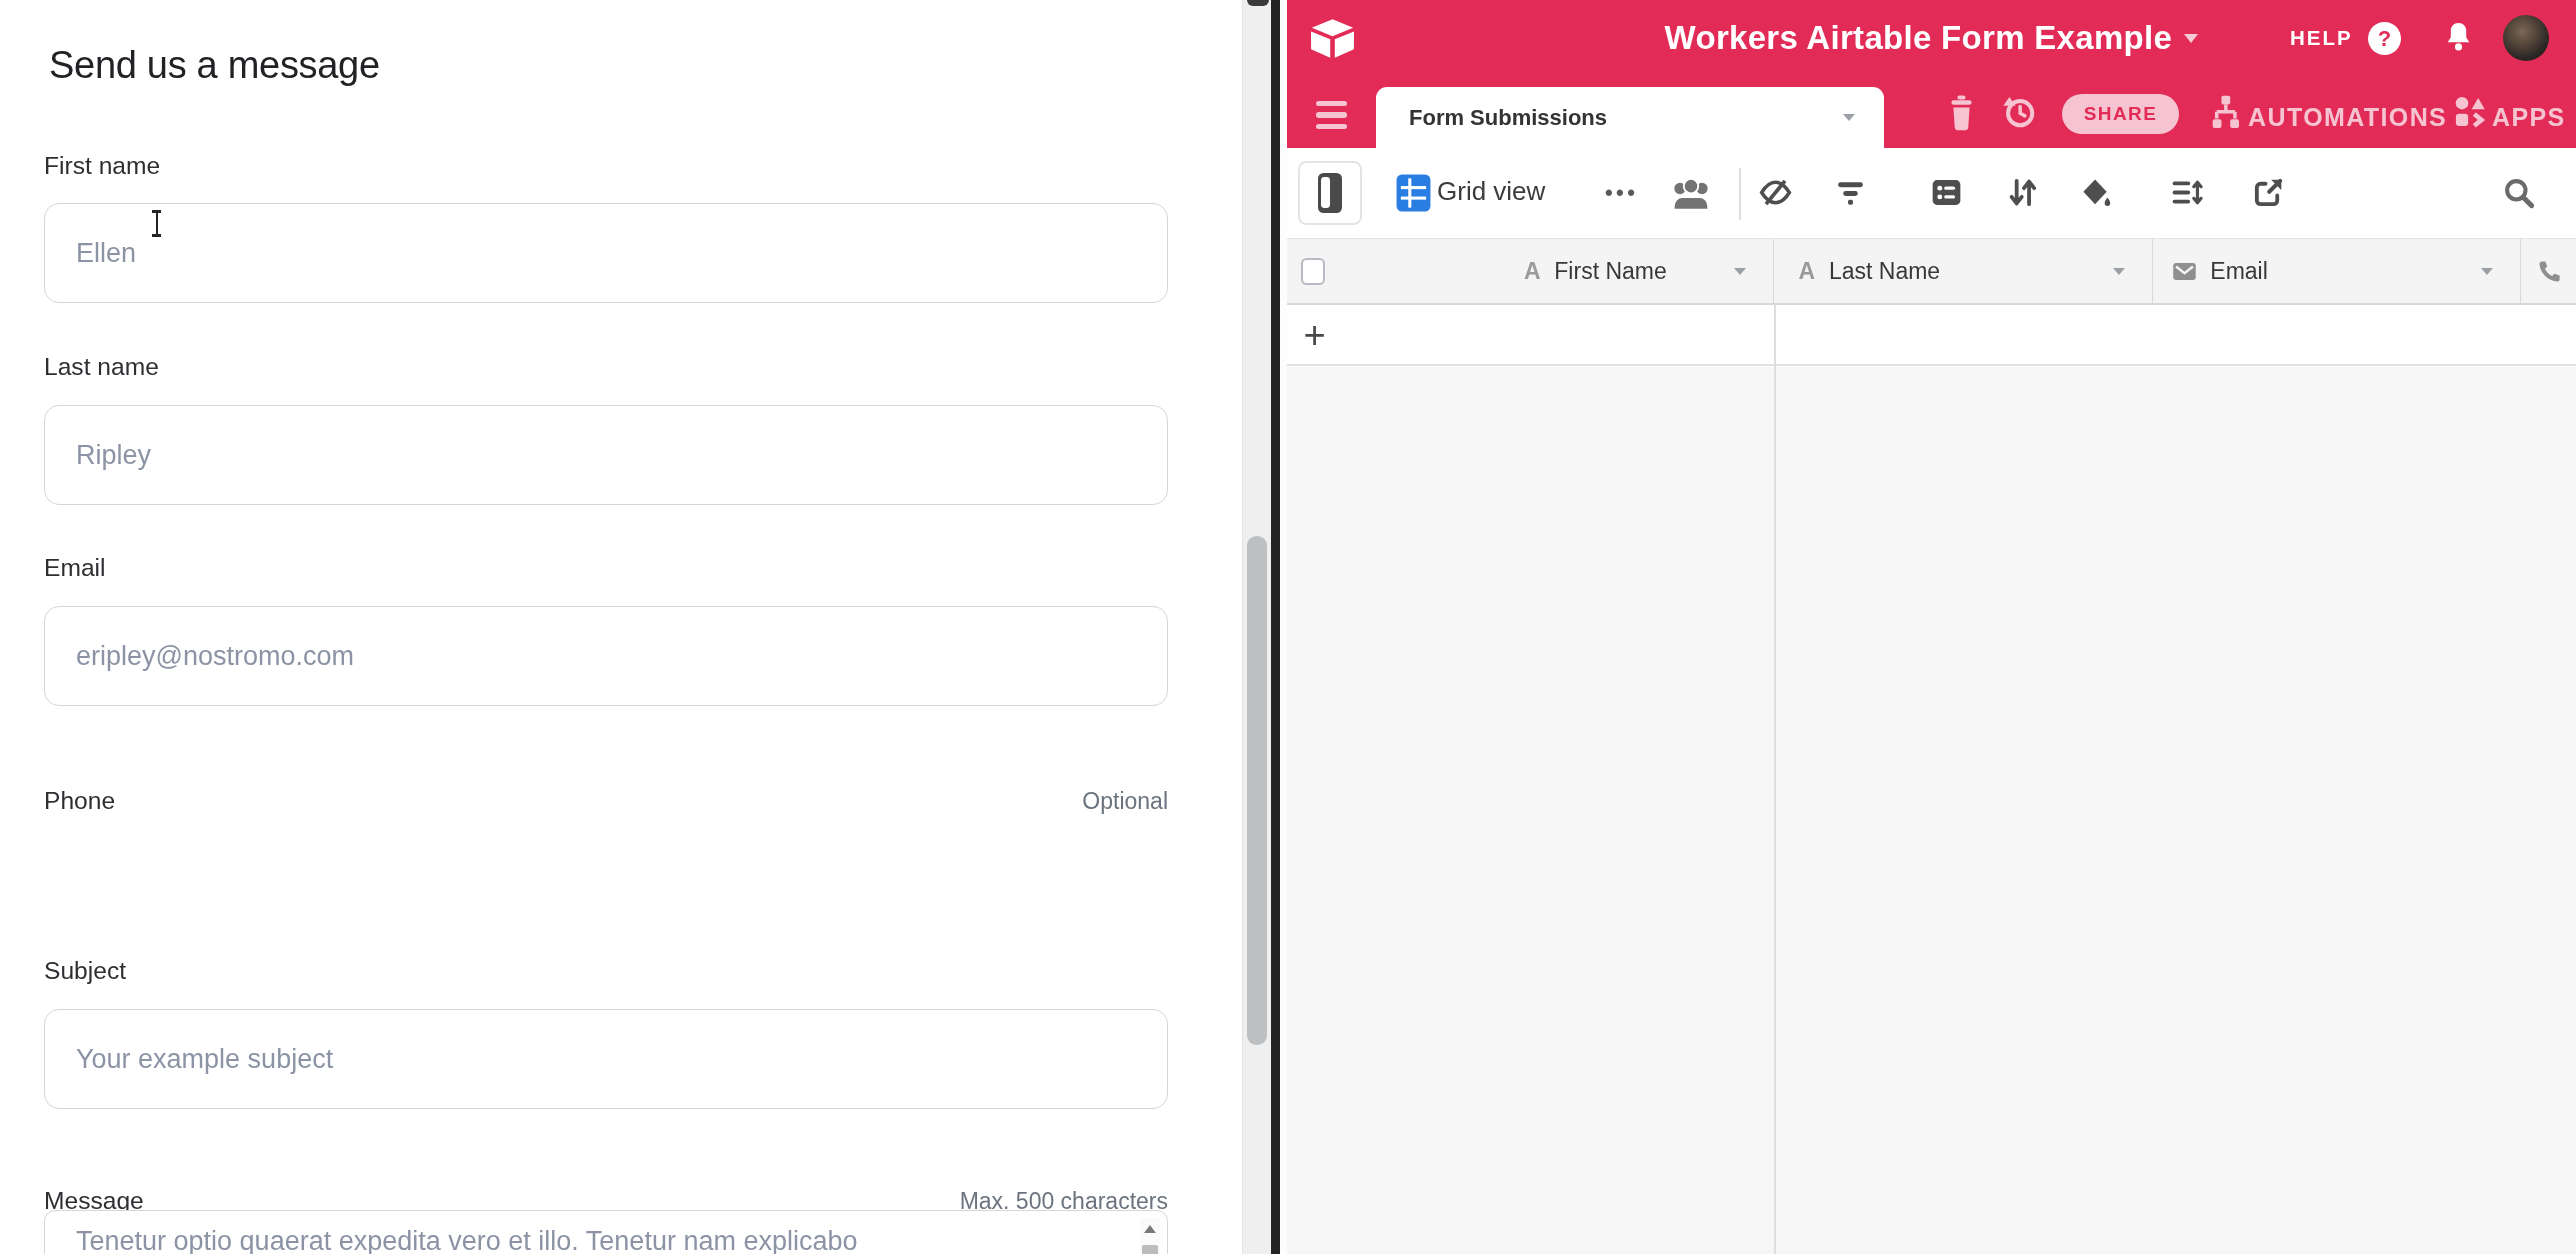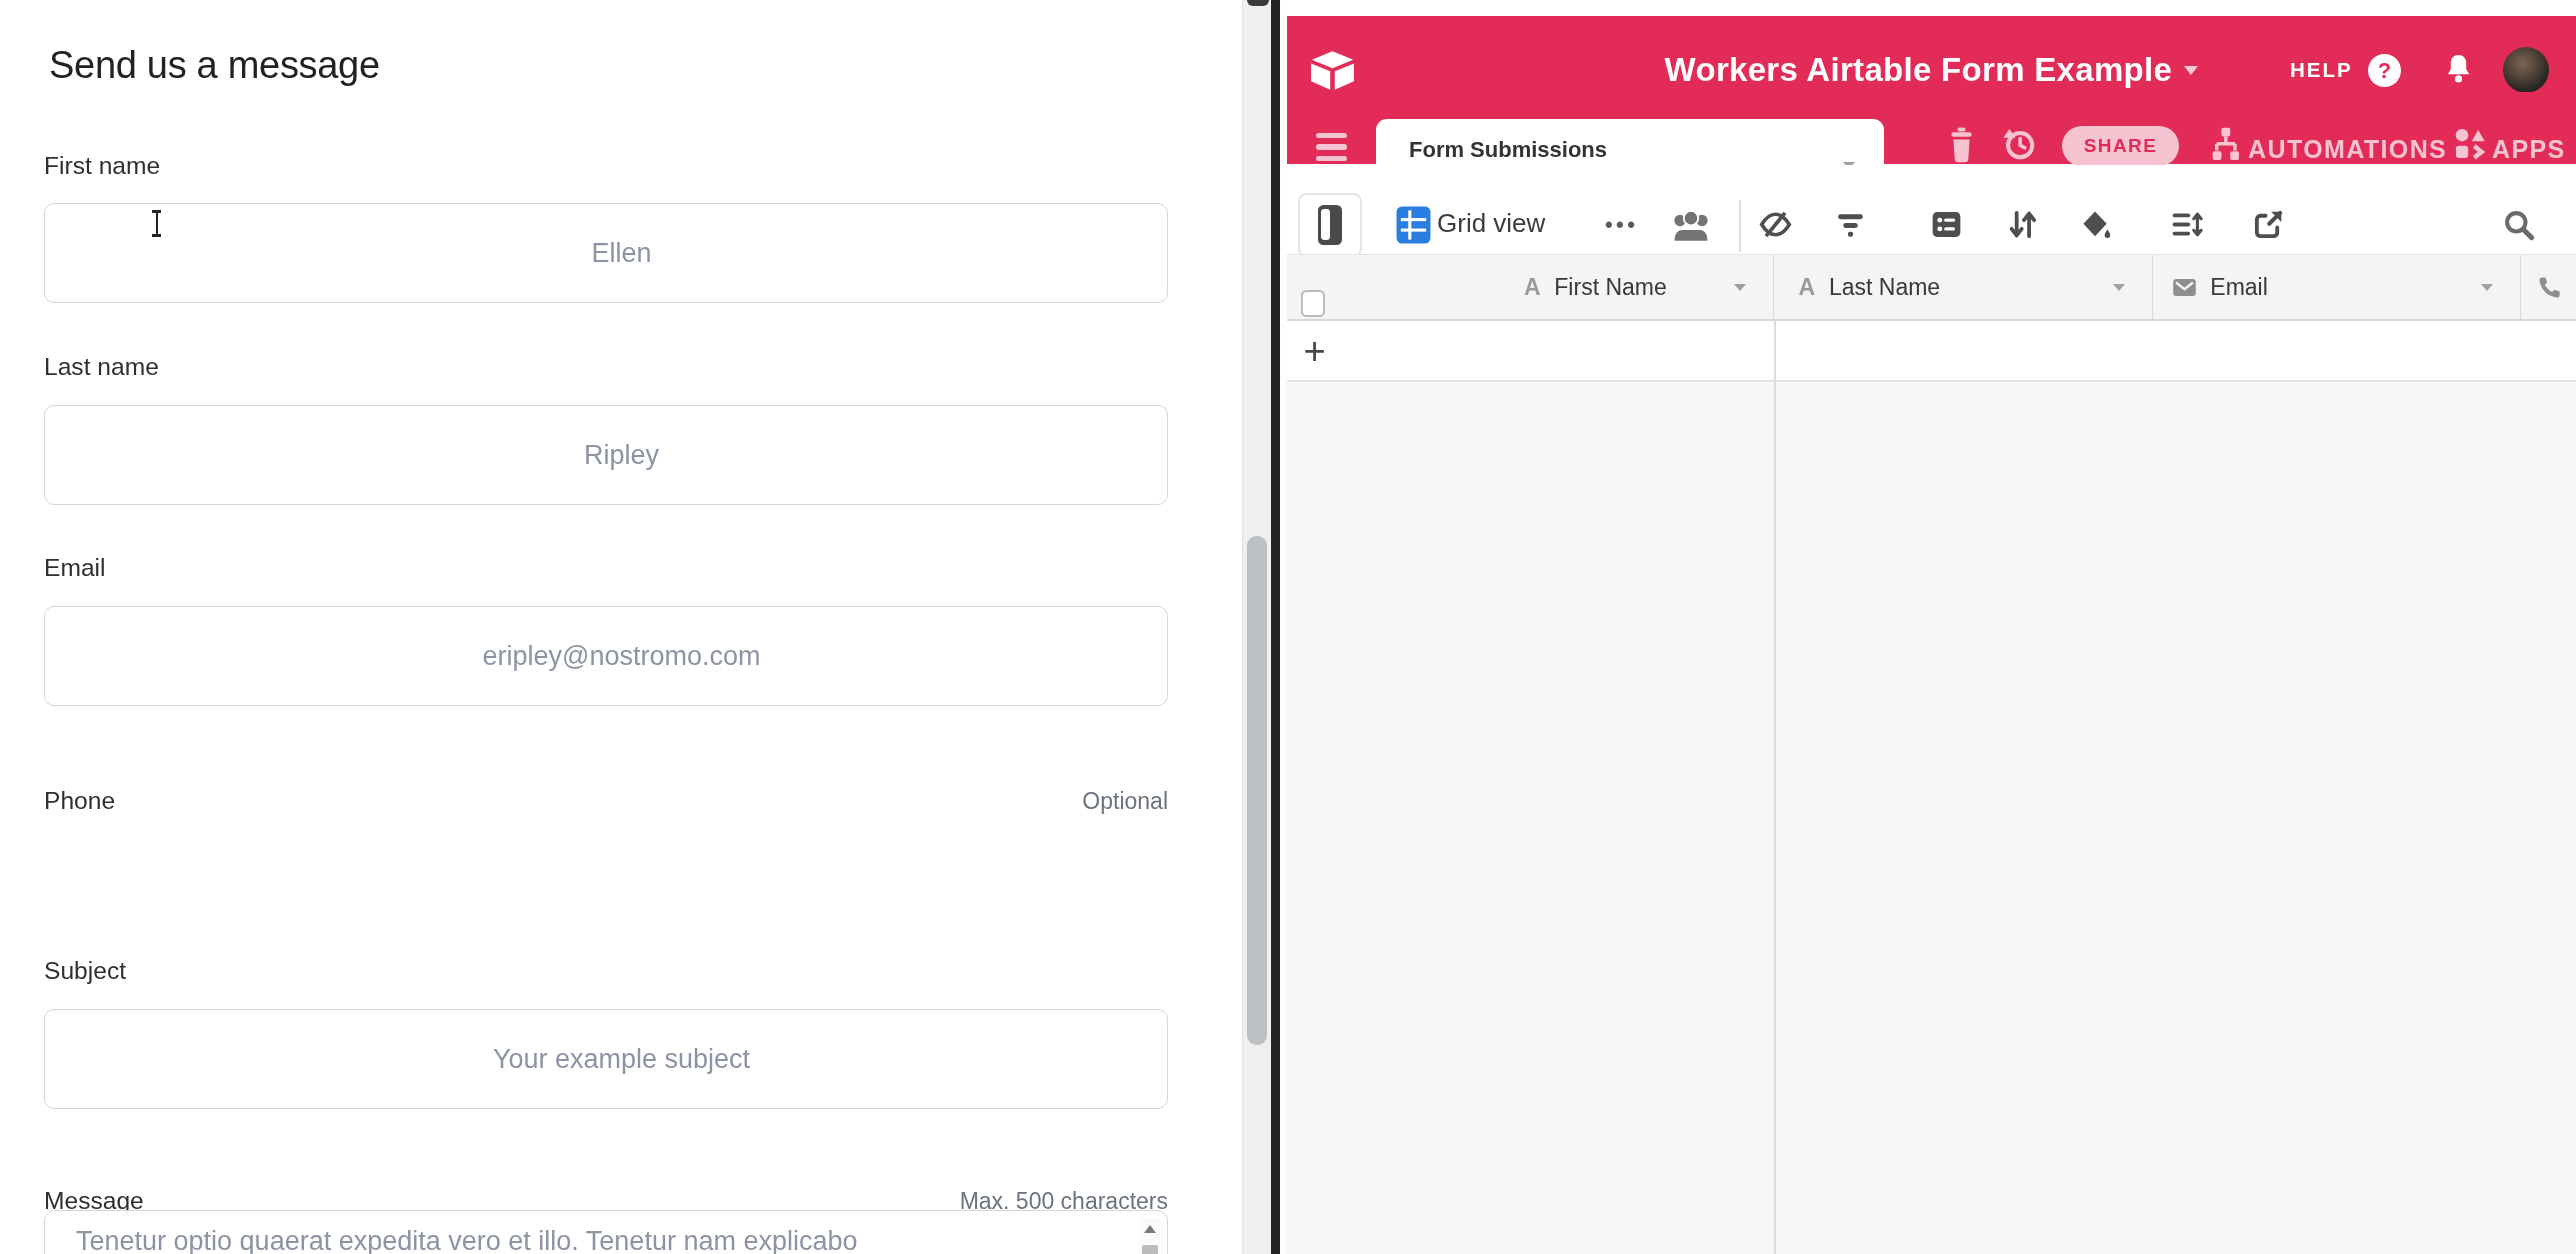--- a/index.html
+++ b/index.html
@@ -39,7 +39,7 @@
 
   
   #at-window{left:1287px;top:0;width:1289px;height:1255px;background:#fff;overflow:hidden;}
-  .at-abs{position:absolute;margin-top:16px;}
+  .at-abs{position:absolute;}
   .hdr1{left:0;top:0;width:1289px;height:76px;background:#e22c57;}
   .hdr2{left:0;top:76px;width:1289px;height:72px;background:#e22c57;}
   .at-title-wrap{left:0;top:0;width:1289px;height:76px;display:flex;align-items:center;justify-content:center;gap:12.3px;}

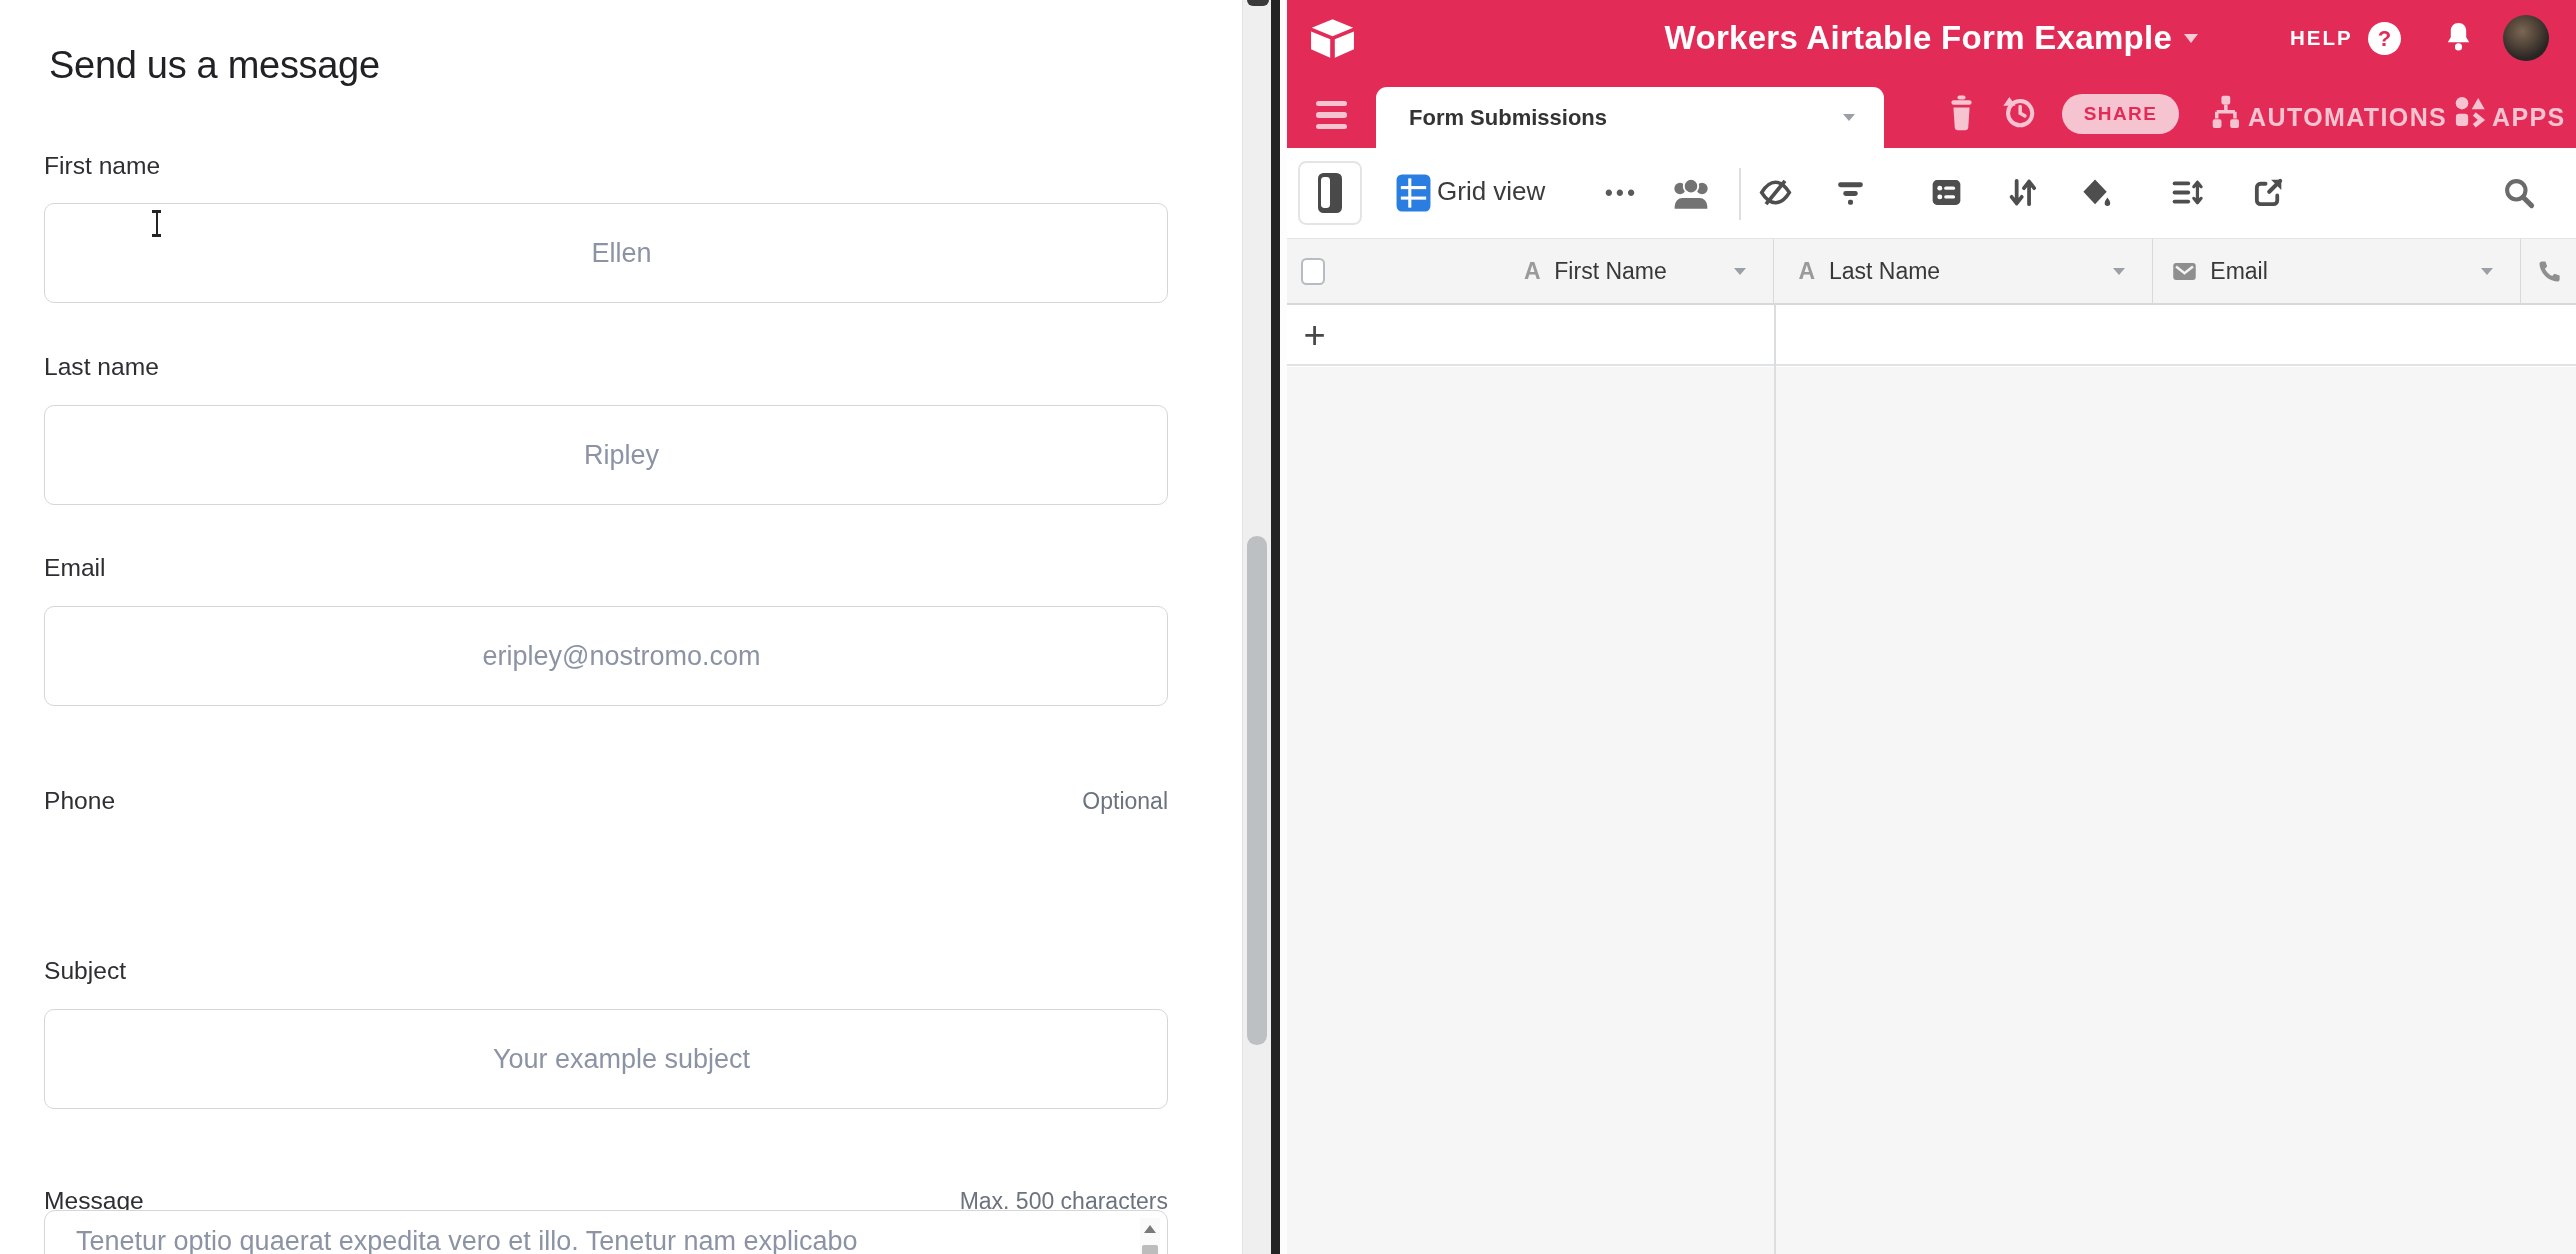--- a/index.html
+++ b/index.html
@@ -13,9 +13,9 @@
   .fgroup-row{left:44px;width:1124px;display:flex;justify-content:space-between;align-items:flex-end;}
   .flabel{font-size:24.6px;font-weight:500;color:#2e2e33;}
   .fhint{font-size:23px;font-weight:400;color:#6b737e;margin-top:32px;}
-  .finput{left:44px;width:1124px;height:100px;border:1.4px solid #d6d6d6;border-radius:10px;
+  .finput{left:44px;width:1124px;height:100px;border:1.4px solid #d6d6d6;border-radius:15px;
           box-sizing:border-box;padding:0 0 0 31px;font-family:"Liberation Sans",sans-serif;
-          font-size:27px;color:#3a3f4a;background:#fff;outline:none;text-align:center;}
+          font-size:27px;color:#3a3f4a;background:#fff;outline:none;}
   .finput::placeholder{color:#8b93a4;opacity:1;}
   .ftextarea{left:44px;width:1124px;height:287px;border:1.4px solid #d6d6d6;border-radius:11px;
           box-sizing:border-box;background:#fff;}

